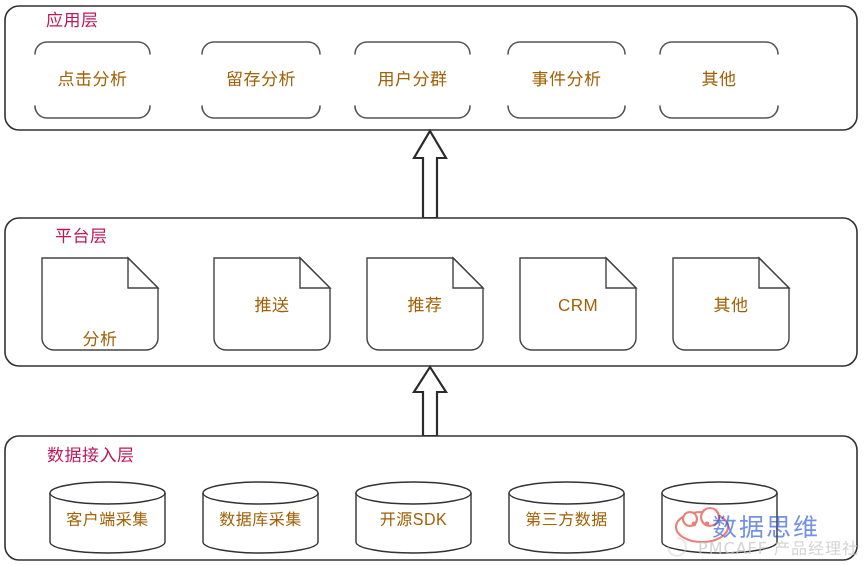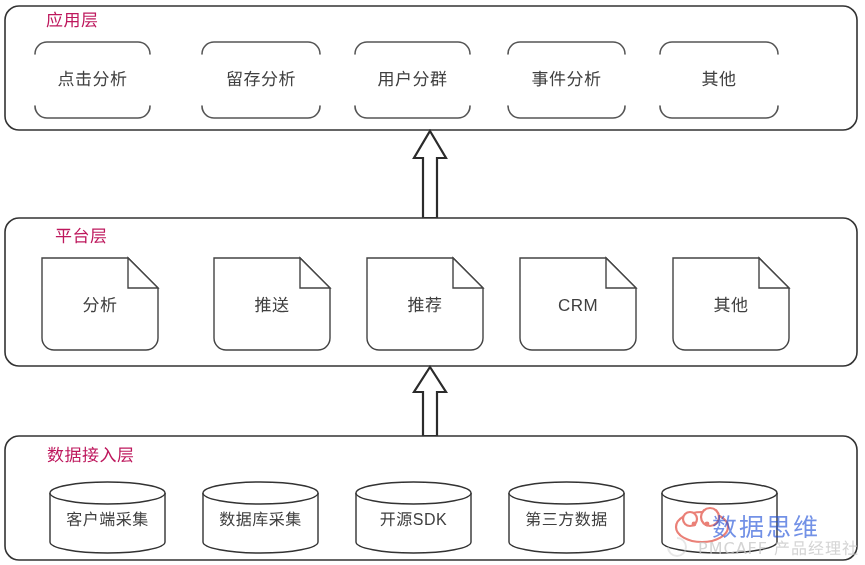--- a/index.html
+++ b/index.html
@@ -31,7 +31,7 @@
     display: flex;
     align-items: center;
     justify-content: center;
-    color: #404040;
+    color: #a16207;
     font-size: 17px;
     line-height: 1.1;
     white-space: nowrap;

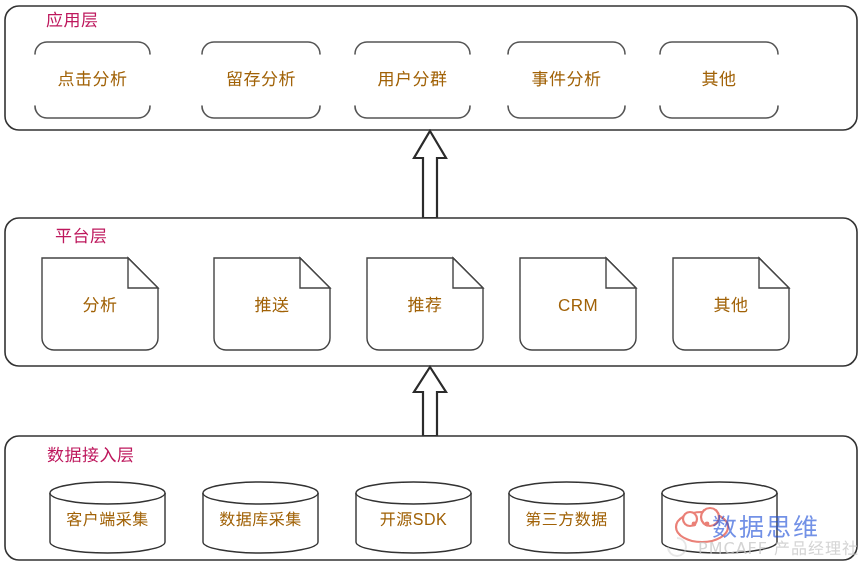--- a/index.html
+++ b/index.html
@@ -191,7 +191,7 @@
 
   <div class="layer-title" style="left:55px; top:228px;">平台层</div>
 
-  <div class="hit node-label" style="left:42px; top:262px; width:116px; height:88px;">
+  <div class="hit node-label" style="left:42px; top:262px; width:116px; height:88px;align-items:flex-end;">
     <span>分析</span>
   </div>
   <div class="hit node-label" style="left:214px; top:262px; width:116px; height:88px;">

